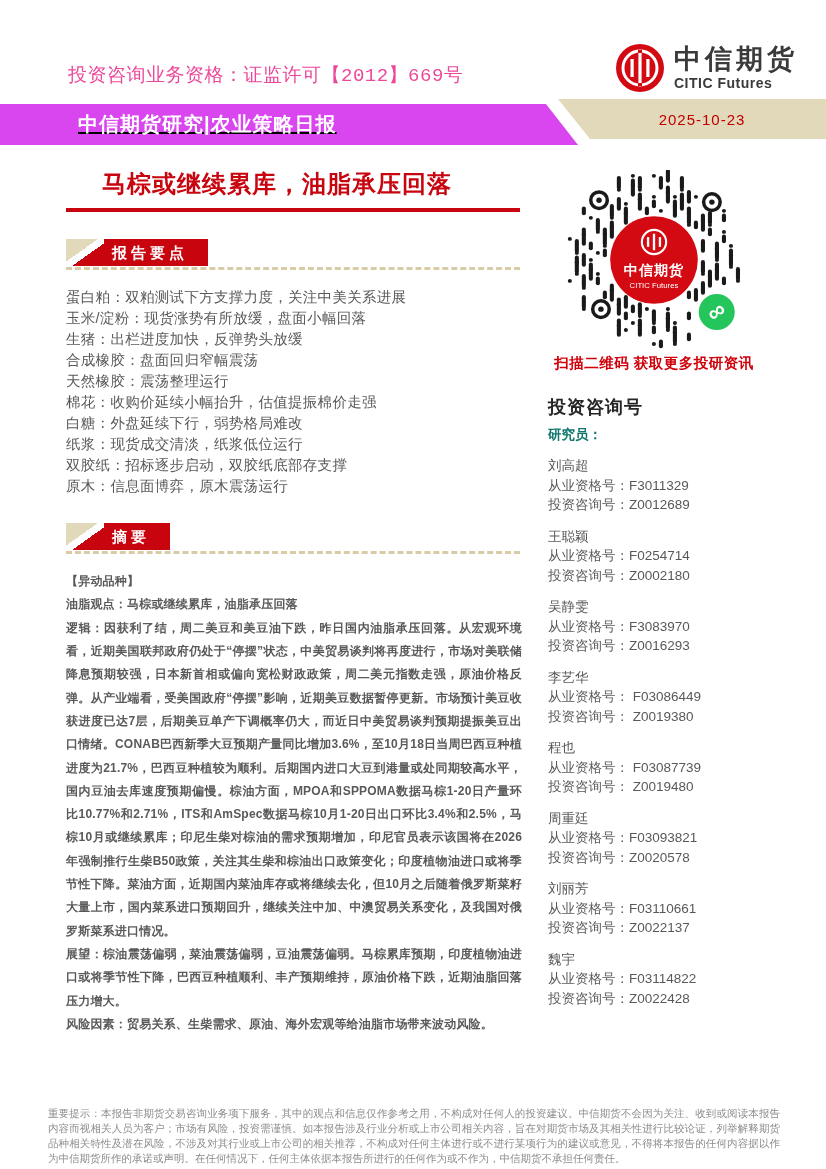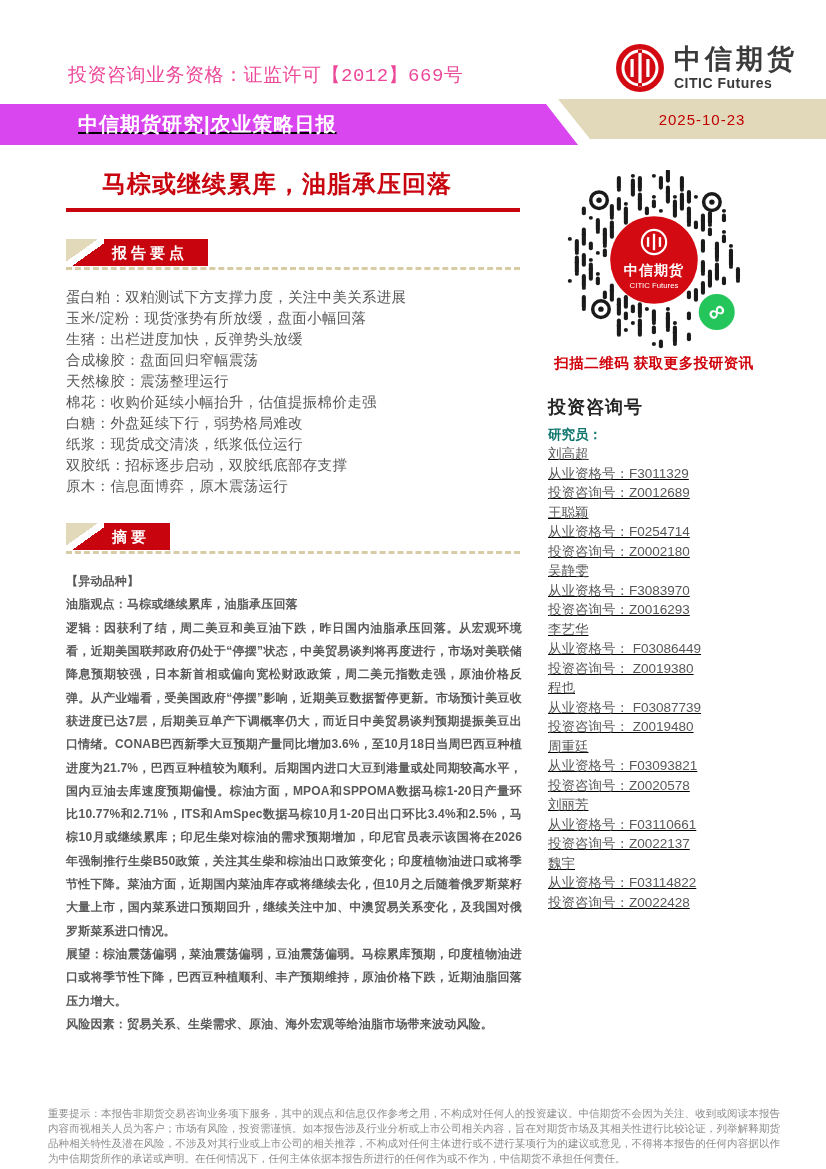--- a/index.html
+++ b/index.html
@@ -58,7 +58,7 @@
   .team { margin-top:22px; }
   .team-title { font-size:18px; font-weight:bold; color:#262626; letter-spacing:1px; }
   .team-role { font-size:13.5px; font-weight:bold; color:#0f766e; margin-top:7px; }
-  .member { margin-top:0;text-decoration:underline; }
+  .member { margin-top:12px; }
   .member div { font-size:13.5px; color:#595959; line-height:19.5px; }
   .member .m-name { color:#595959; }
 

